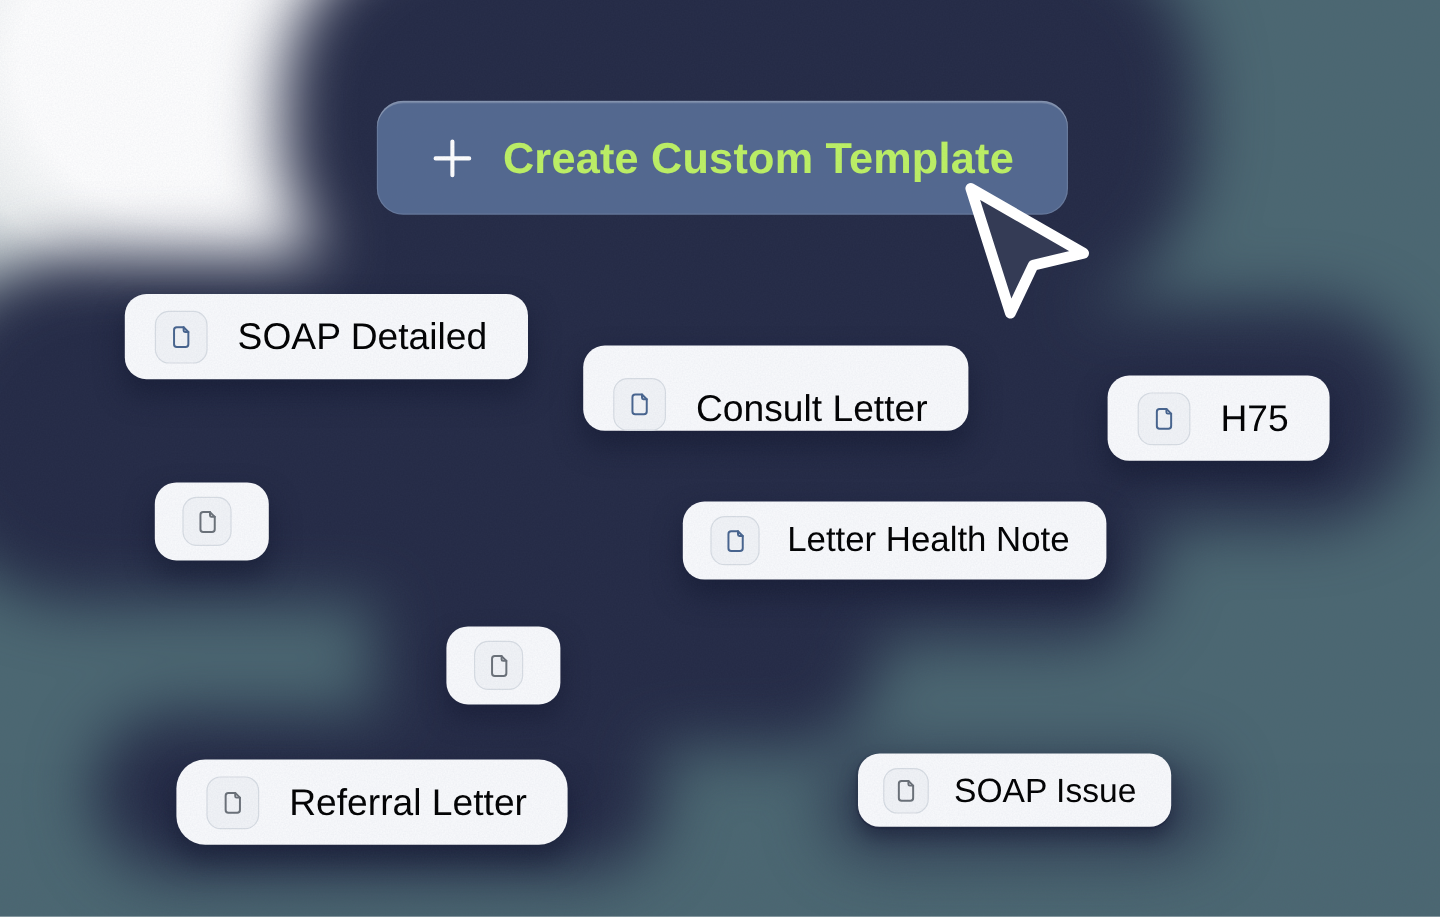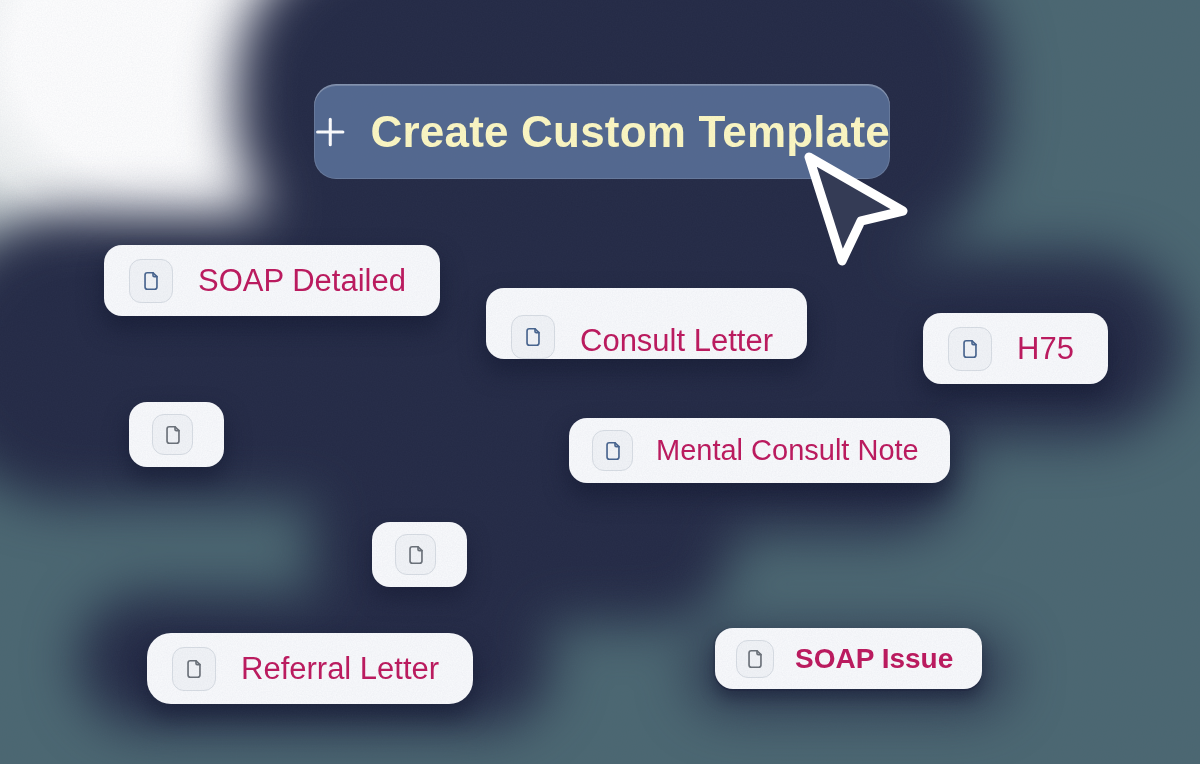--- a/index.html
+++ b/index.html
@@ -47,7 +47,7 @@
     cursor: pointer;
   }
   .cta-label {
-    color: #fef9c3; font-size: 44px; font-weight: 700; letter-spacing: .2px;
+    color: #bef264; font-size: 36px; font-weight: 700; letter-spacing: .2px;
     white-space: nowrap;
   }
   .plus-icon { width: 36px; height: 36px; display: block; }

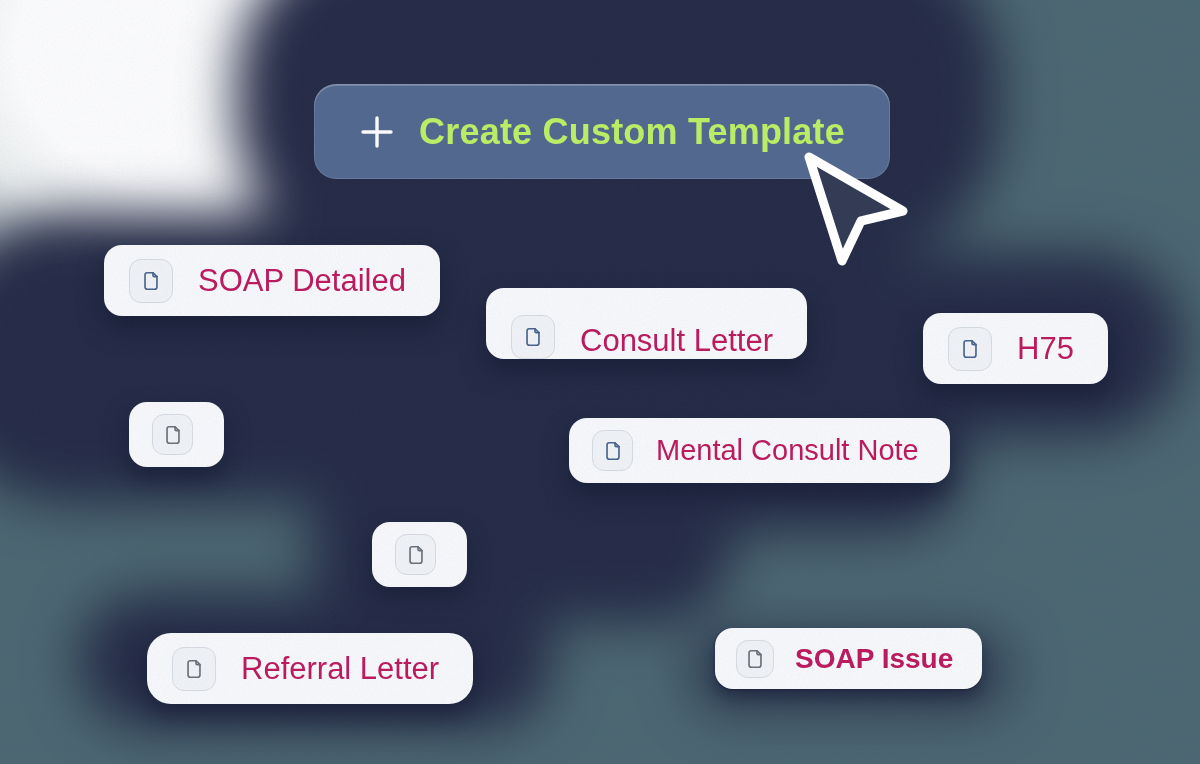--- a/index.html
+++ b/index.html
@@ -66,7 +66,7 @@
   .pill.md { height: 65px; padding: 0 31px 0 23px; gap: 23px; }
   .pill.sm { height: 61px; padding: 0 29px 0 21px; gap: 21px; }
 
-  .pill-label { color: #be185d; font-weight: 500; white-space: nowrap; }
+  .pill-label { color: #000000; font-weight: 500; white-space: nowrap; }
   .pill.lg .pill-label { font-size: 31px; }
   .pill.md .pill-label { font-size: 29px; }
   .pill.sm .pill-label { font-size: 28px; font-weight: bold; }

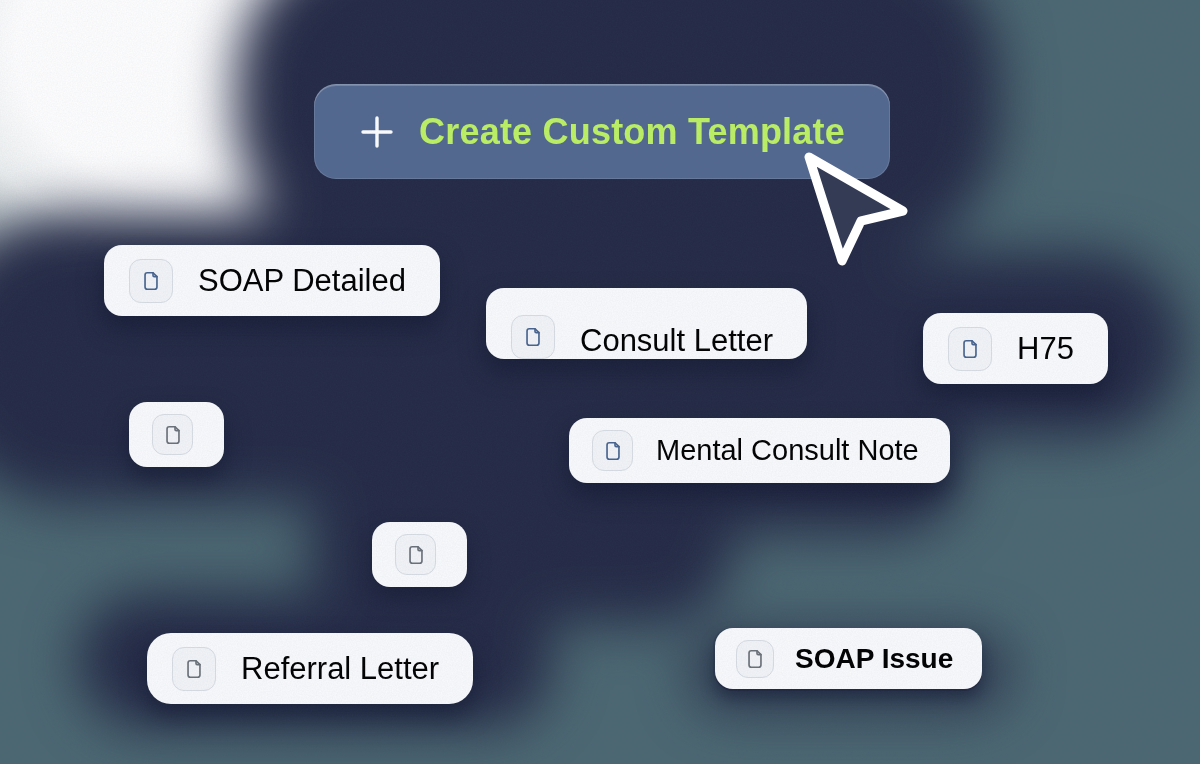--- a/index.html
+++ b/index.html
@@ -169,7 +169,7 @@
         <path d="M14.2 3 V6 C14.2 6.7 14.8 7.3 15.5 7.3 H18.5"></path>
       </svg>
     </span>
-    <span class="pill-label">Mental Consult Note</span>
+    <span class="pill-label">Letter Health Note</span>
   </div>
 
   <div class="pill md p-clinical" style="--icon-color: #6b7178;">

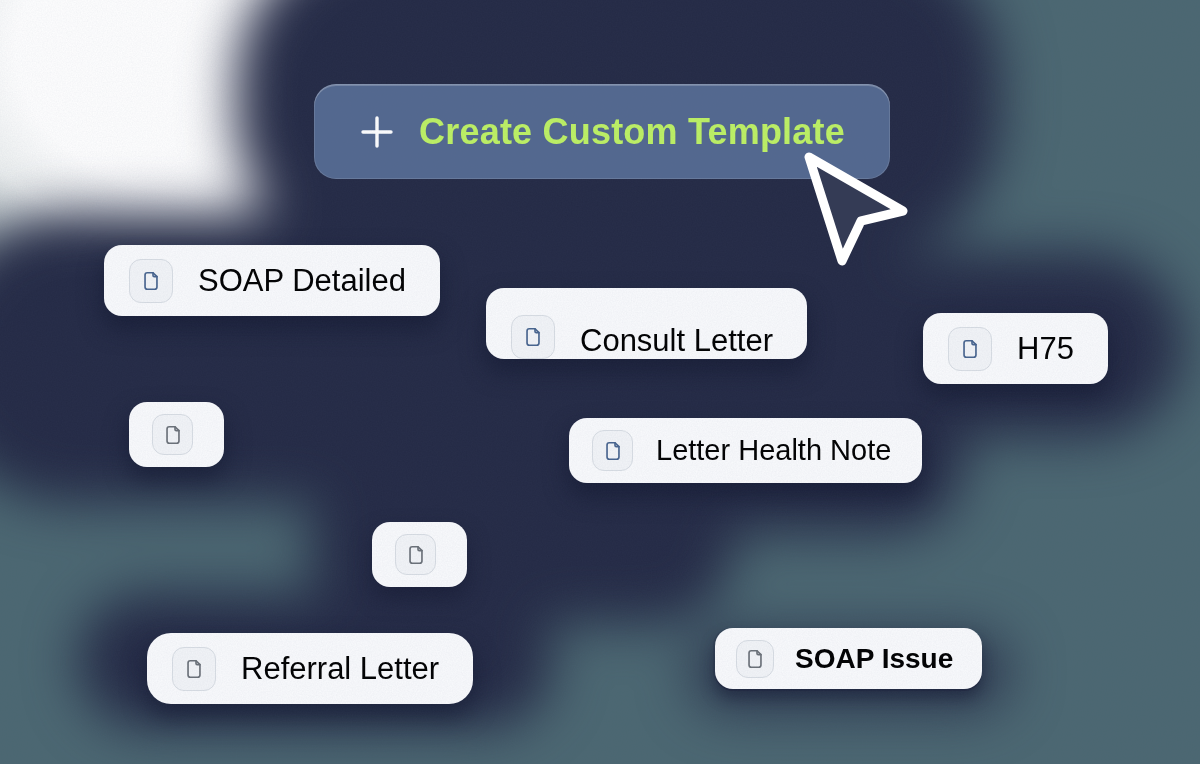--- a/index.html
+++ b/index.html
@@ -69,7 +69,7 @@
   .pill-label { color: #000000; font-weight: 500; white-space: nowrap; }
   .pill.lg .pill-label { font-size: 31px; }
   .pill.md .pill-label { font-size: 29px; }
-  .pill.sm .pill-label { font-size: 28px; font-weight: bold; }
+  .pill.sm .pill-label { font-size: 28px; }
 
   .doc-badge {
     flex: 0 0 auto;

